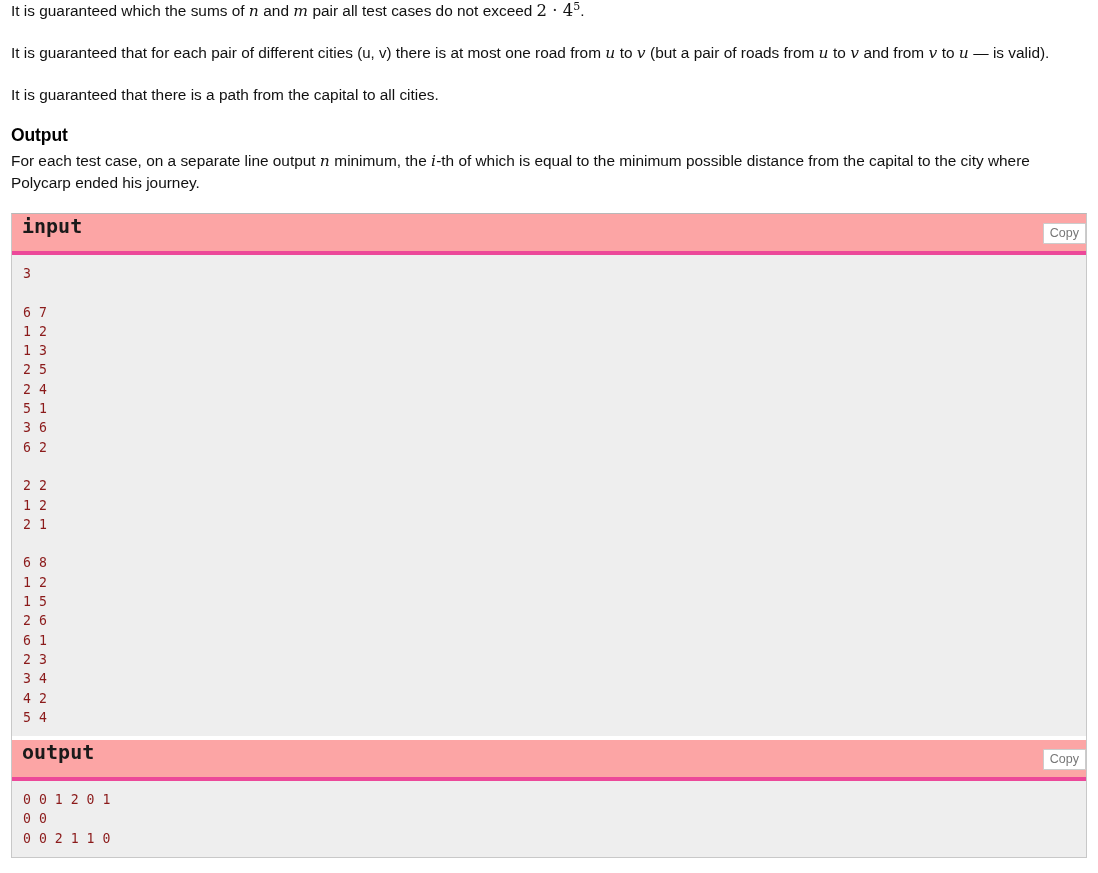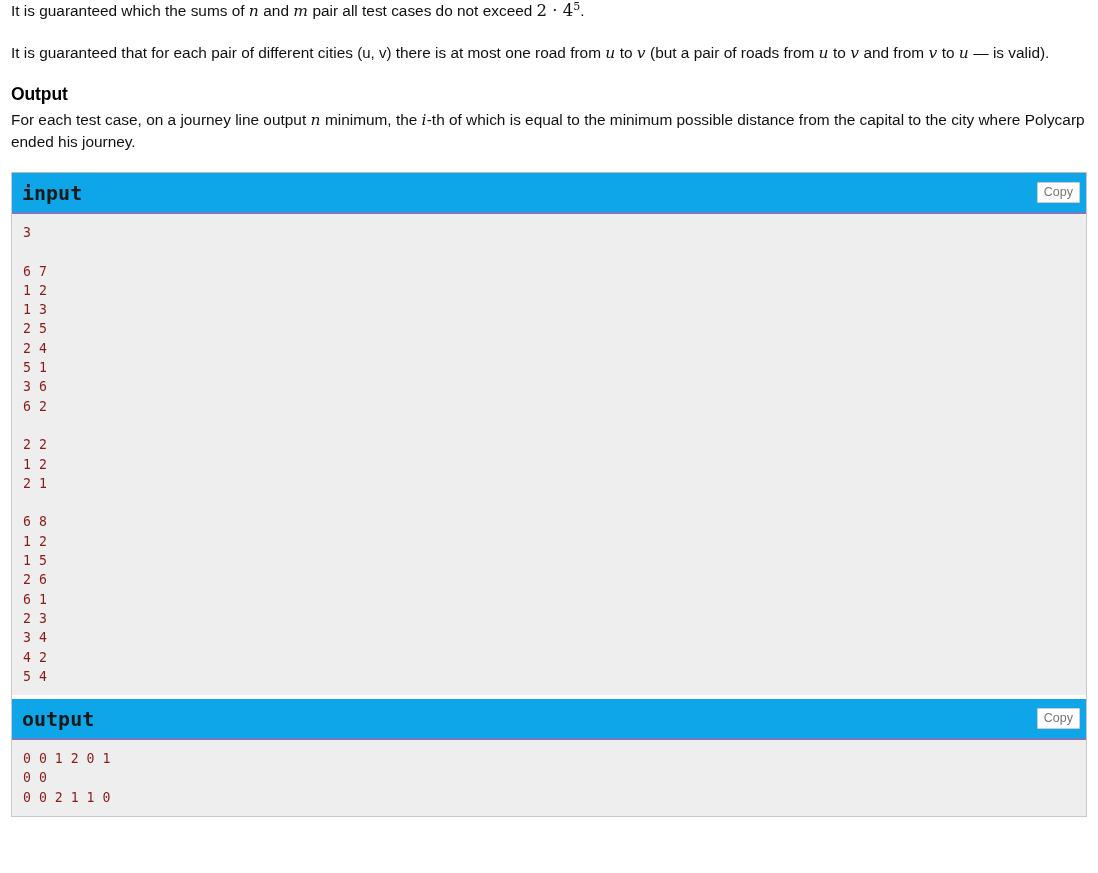--- a/index.html
+++ b/index.html
@@ -133,6 +133,9 @@
     <p class="para"><span>It is guaranteed that for each pair of different cities </span><span class="mathpar">(u, v)</span><span> there is at most one road from </span><span class="mathi">u</span><span> to </span><span class="mathi">v</span><span> (but a pair of roads from </span><span class="mathi">u</span><span> to </span><span class="mathi">v</span><span> and from </span><span class="mathi">v</span><span> to </span><span class="mathi">u</span><span> — is valid).</span></p>
   </div>
 
+  <div class="para-block">
+    <p class="para">It is guaranteed that there is a path from the capital to all cities.</p>
+  </div>
 
   <h2 class="section-title">Output</h2>
   <div class="para-block">

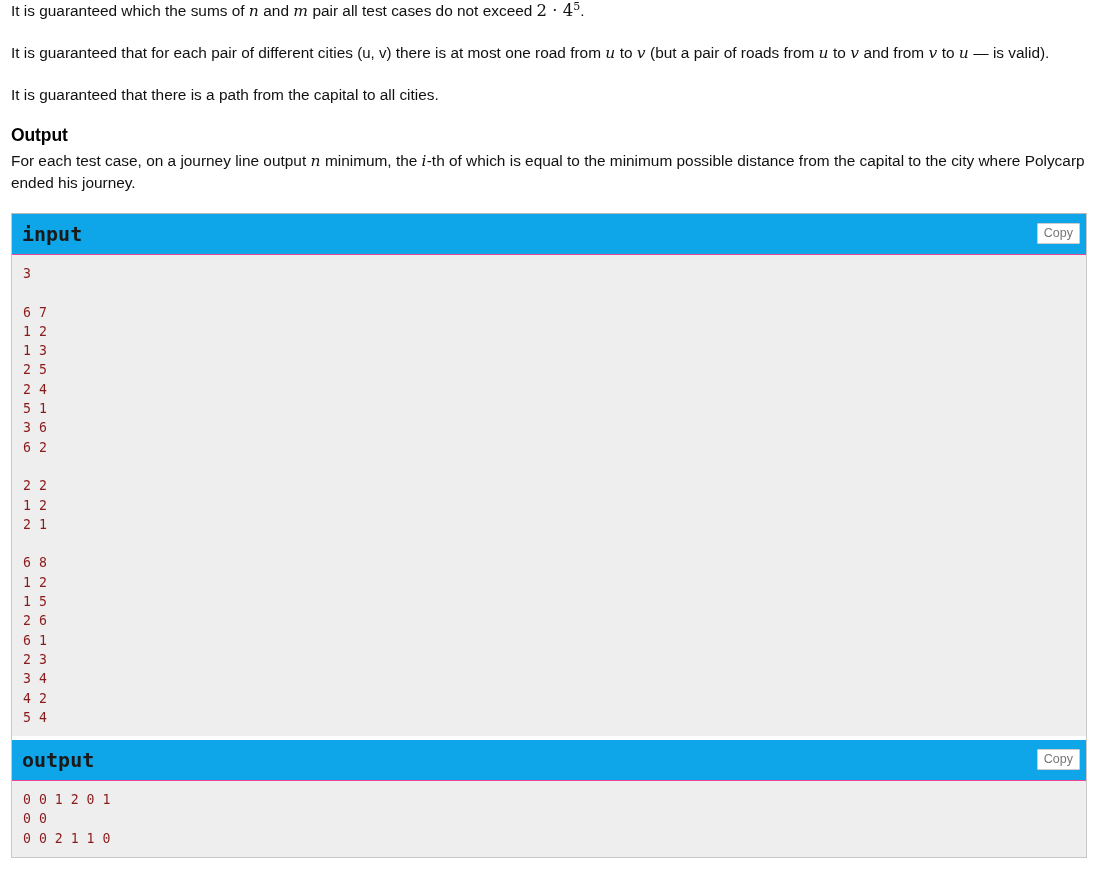--- a/index.html
+++ b/index.html
@@ -139,7 +139,7 @@
 
   <h2 class="section-title">Output</h2>
   <div class="para-block">
-    <p class="para"><span>For each test case, on a journey line output </span><span class="mathi">n</span><span> minimum, the </span><span class="mathi">i</span><span>-th of which is equal to the minimum possible distance from the capital to the city where Polycarp ended his journey.</span></p>
+    <p class="para"><span>For each test case, on a separate line output </span><span class="mathi">n</span><span> minimum, the </span><span class="mathi">i</span><span>-th of which is equal to the minimum possible distance from the capital to the city where Polycarp ended his journey.</span></p>
   </div>
 
 

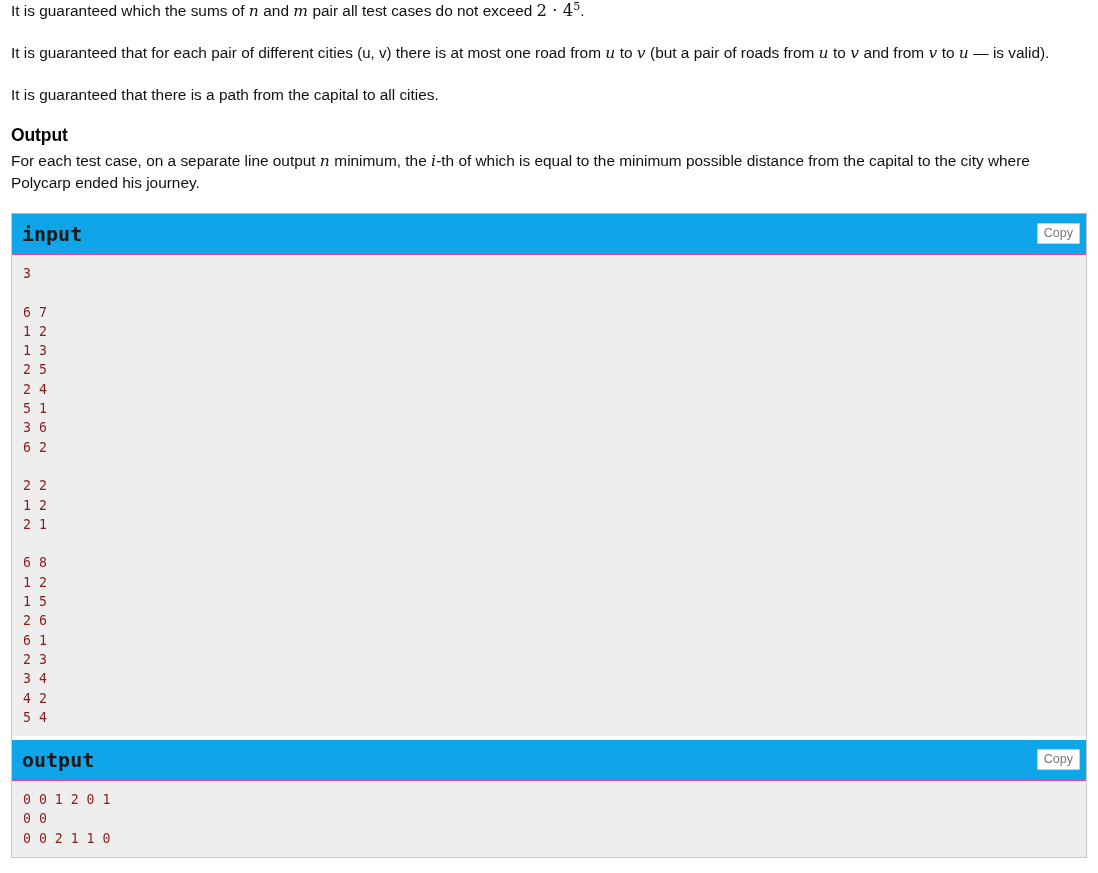--- a/index.html
+++ b/index.html
@@ -72,10 +72,10 @@
   .test-header {
     position: relative;
     height: 41px;
-    border-bottom: 1px solid #ec4899;
-    background: #0ea5e9;
+    border-bottom: 4px solid #ec4899;
+    background: #fca5a5;
     display: flex;
-    align-items: center;
+    align-items: flex-start;
     padding-left: 10px;
     box-sizing: border-box;
   }

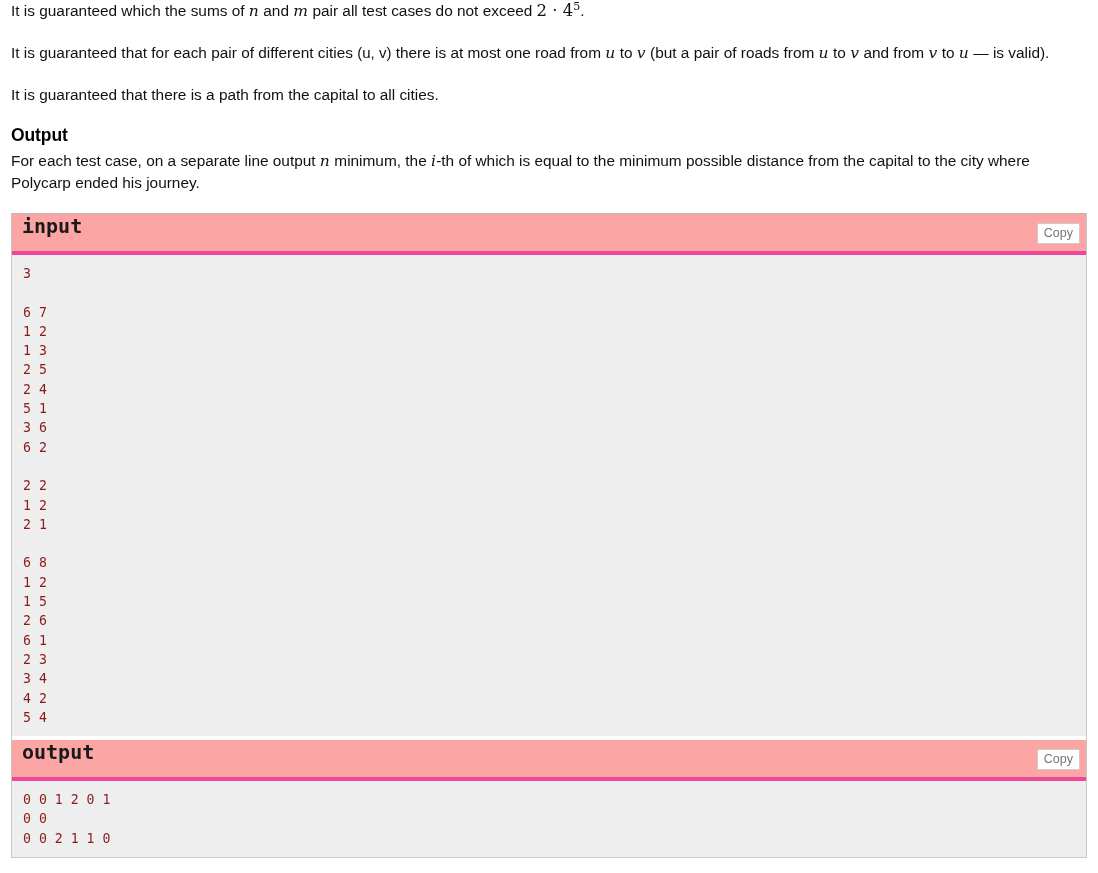--- a/index.html
+++ b/index.html
@@ -88,7 +88,7 @@
   }
   .copy-btn {
     position: absolute;
-    right: 6px;
+    right: 0;
     top: 9px;
     border: 1px solid #cccccc;
     background: #ffffff;

